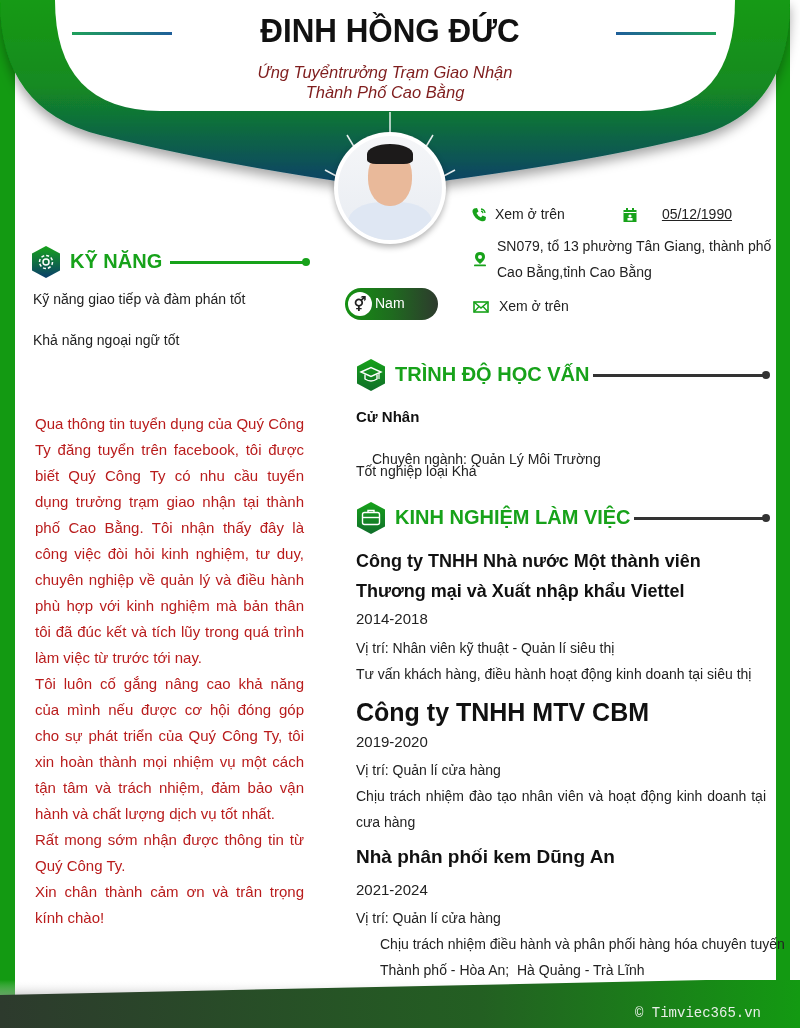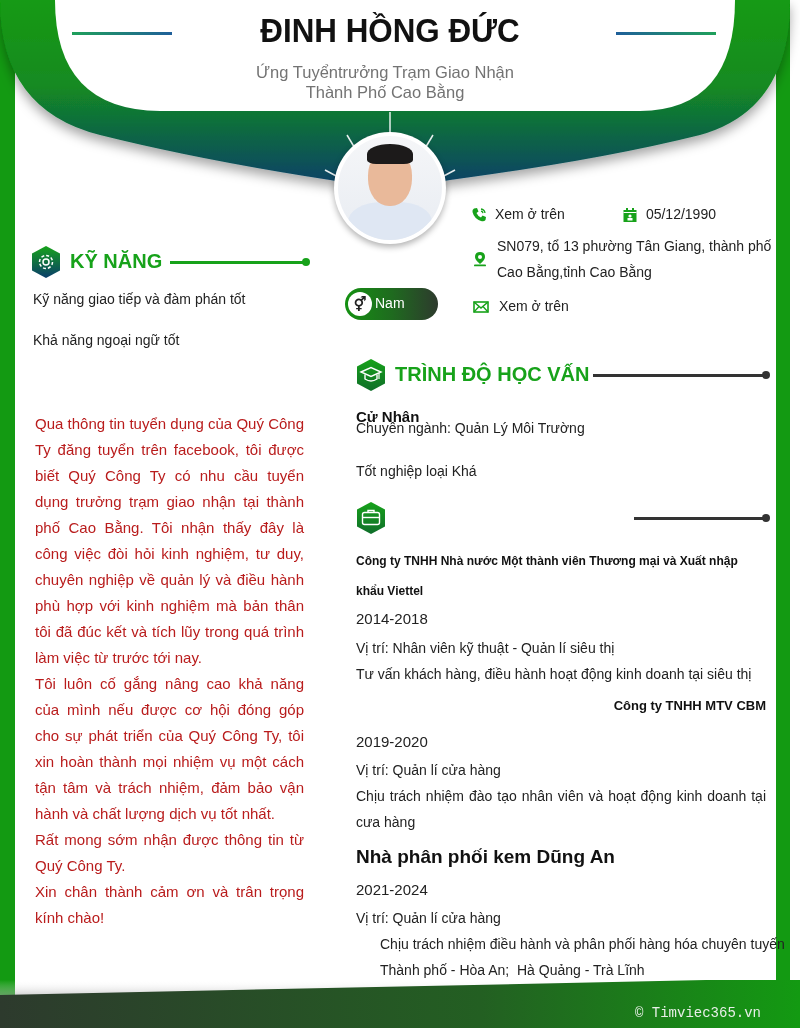--- a/index.html
+++ b/index.html
@@ -12,7 +12,7 @@
   .header-svg { position: absolute; left: 0; top: 0; width: 800px; height: 250px; }
 
   .name { position: absolute; left: 0; top: 12px; width: 780px; text-align: center; font-size: 33px; font-weight: bold; letter-spacing: 0; color: #111; font-family: "Liberation Sans", sans-serif; transform: scaleX(0.95); }
-  .title { position: absolute; left: 0; top: 62px; width: 770px; text-align: center; font-size: 16.5px; line-height: 20px; color: #737373; }
+  .title { position: absolute; left: 0; top: 62px; width: 770px; text-align: center; font-size: 16.5px; line-height: 20px; color: #7f1d1d; font-style: italic; }
   .deco-line { position: absolute; top: 32px; height: 3px; width: 100px; }
   .deco-left { left: 72px; background: linear-gradient(90deg,#1fa05a,#1f5f9a); }
   .deco-right { left: 616px; background: linear-gradient(90deg,#1f5f9a,#1fa05a); }

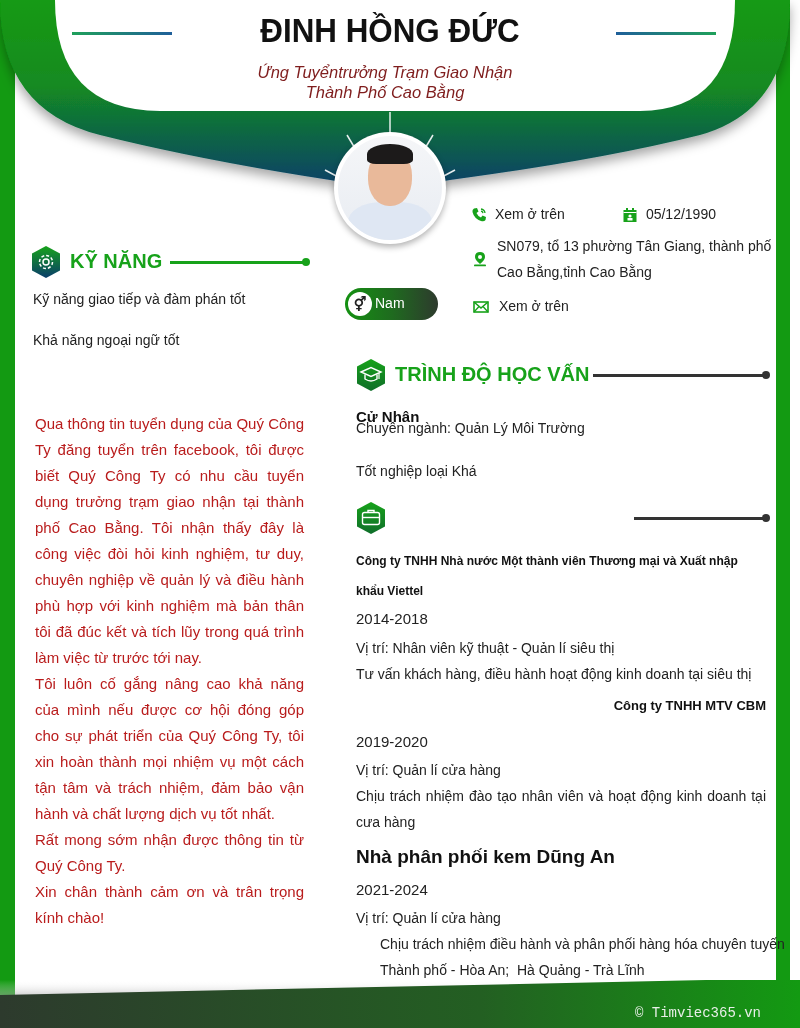--- a/index.html
+++ b/index.html
@@ -110,7 +110,7 @@
       <circle cx="8" cy="9" r="1.6" fill="#fff"></circle>
       <rect x="5.5" y="11" width="5" height="2.5" fill="#fff"></rect>
     </svg>
-  <span style="margin-left:4px;">05/12/1990</span>
+  <span style="margin-left:20px;text-decoration:underline;">05/12/1990</span>
 </div>
 <svg class="ico" style="position:absolute; left:472px; top:251px;" viewBox="0 0 16 16">
     <path d="M8 1 Q13 1 13 6 Q13 9 8 13 Q3 9 3 6 Q3 1 8 1Z" fill="#17a21a"></path>

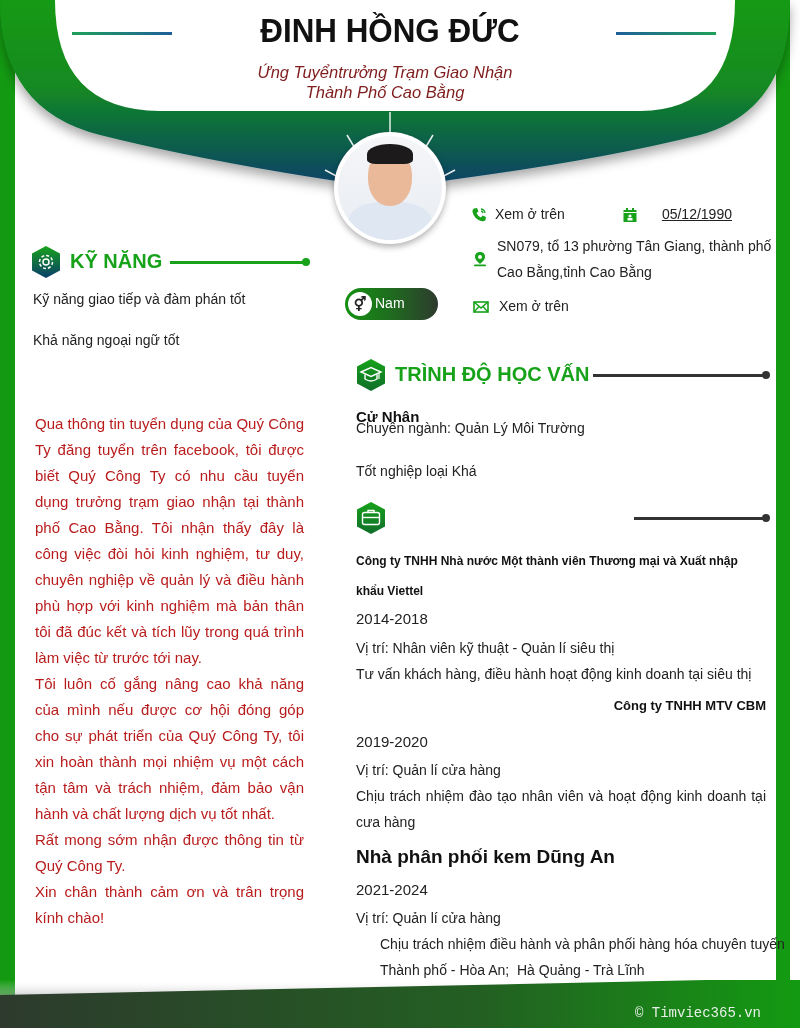--- a/index.html
+++ b/index.html
@@ -181,7 +181,7 @@
 </div>
 
 <div class="edu" style="top:408px; font-weight:bold; font-size:15px; color:#111;">Cử Nhân</div>
-<div class="edu" style="top:420px;">Chuyên ngành: Quản Lý Môi Trường</div>
+<div class="edu" style="top:451px;margin-left:16px;">Chuyên ngành: Quản Lý Môi Trường</div>
 <div class="edu" style="top:463px;">Tốt nghiệp loại Khá</div>
 
 <div class="sec-head" style="left:355px; top:501px; width:415px;">

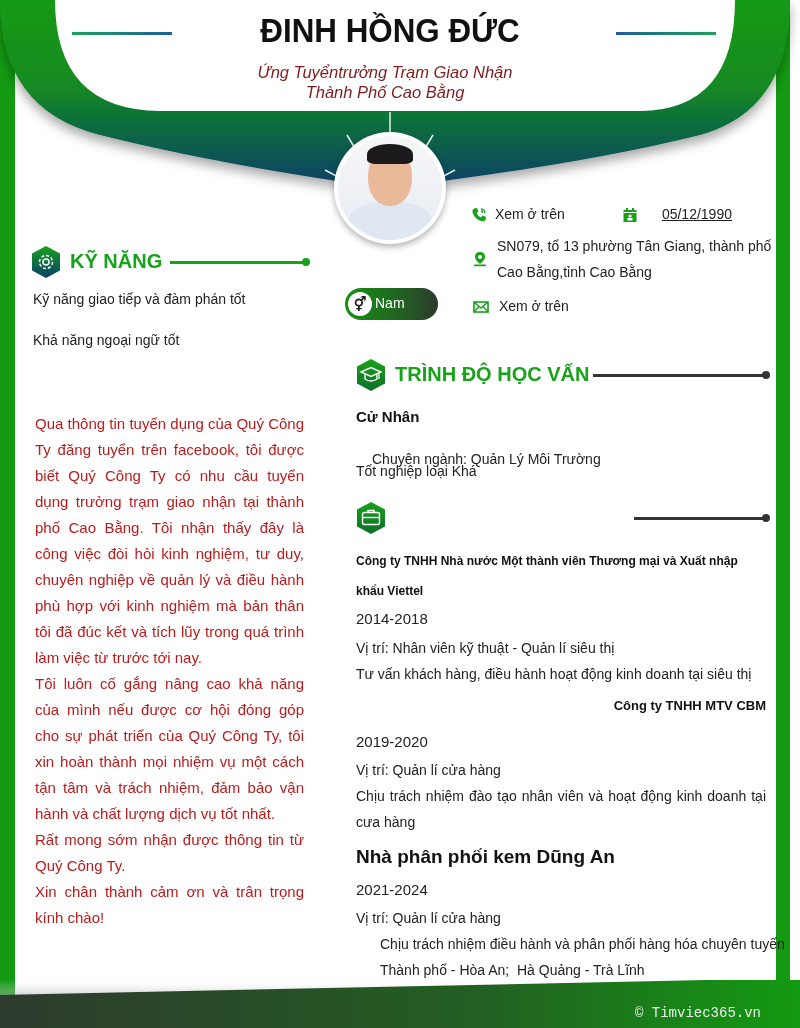--- a/index.html
+++ b/index.html
@@ -197,6 +197,7 @@
     <path d="M13 11.5 L13 9.5 L19 9.5 L19 11.5" fill="none" stroke="#fff" stroke-width="1.4"></path>
     <line x1="7.5" y1="16.5" x2="24.5" y2="16.5" stroke="#fff" stroke-width="1.4"></line>
   </svg>
+  <span class="sec-title">KINH NGHIỆM LÀM VIỆC</span>
   <div class="sec-line" style="left:279px; width:131px; background:#333;"></div>
   <div class="sec-dot" style="left:407px; background:#333;"></div>
 </div>

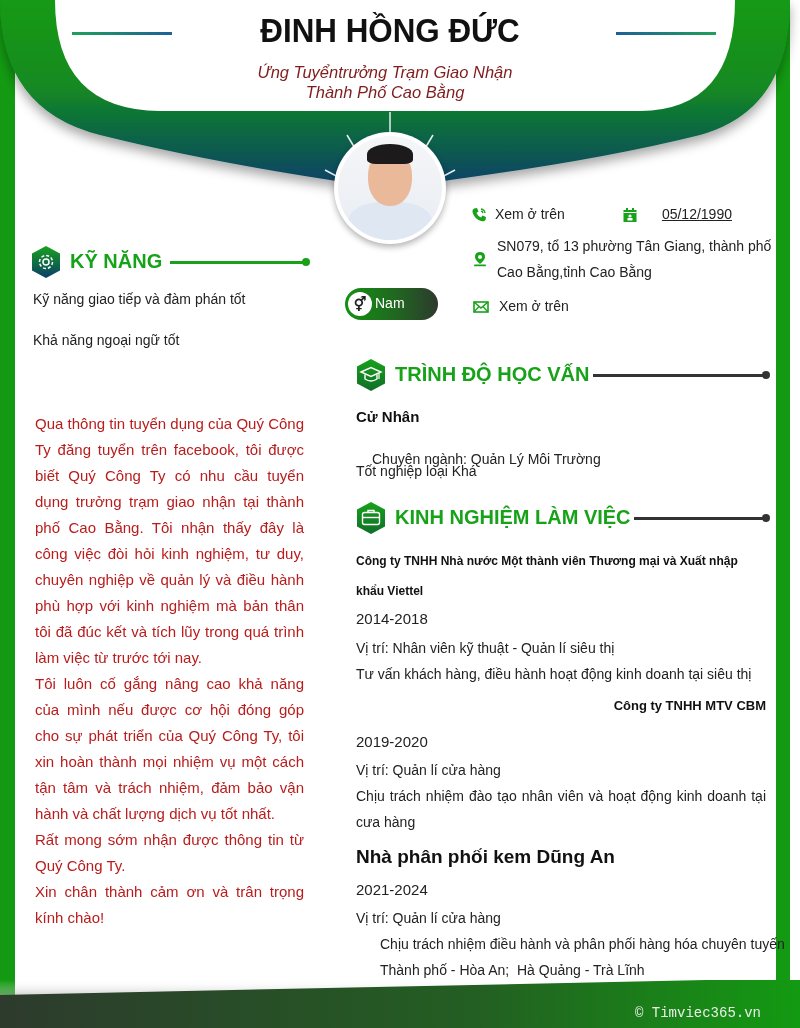--- a/index.html
+++ b/index.html
@@ -202,7 +202,7 @@
   <div class="sec-dot" style="left:407px; background:#333;"></div>
 </div>
 
-<div class="job-company" style="top:546px; font-size:12px; line-height:30px;">Công ty TNHH Nhà nước Một thành viên Thương mại và Xuất nhập khẩu Viettel</div>
+<div class="job-company" style="top:546px; font-size:18px; line-height:30px;">Công ty TNHH Nhà nước Một thành viên Thương mại và Xuất nhập khẩu Viettel</div>
 <div class="job-line" style="top:606px; font-size:15px;">2014-2018</div>
 <div class="job-line" style="top:635px;">Vị trí: Nhân viên kỹ thuật - Quản lí siêu thị</div>
 <div class="job-line" style="top:661px;">Tư vấn khách hàng, điều hành hoạt động kinh doanh tại siêu thị</div>

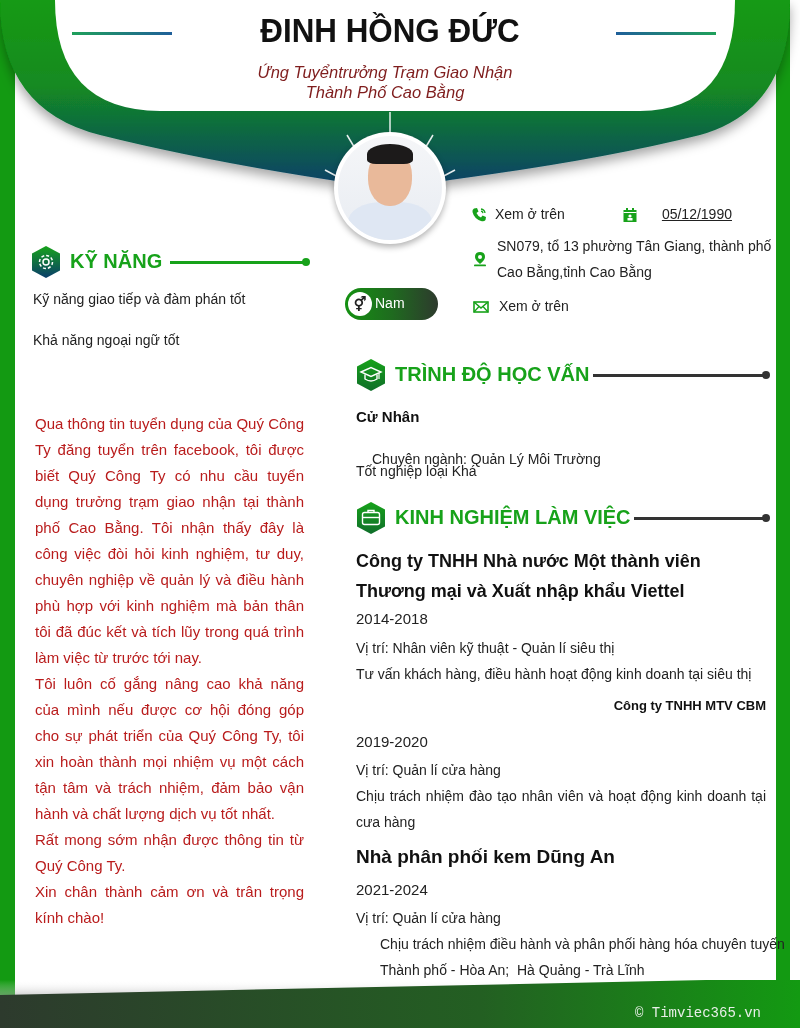--- a/index.html
+++ b/index.html
@@ -207,7 +207,7 @@
 <div class="job-line" style="top:635px;">Vị trí: Nhân viên kỹ thuật - Quản lí siêu thị</div>
 <div class="job-line" style="top:661px;">Tư vấn khách hàng, điều hành hoạt động kinh doanh tại siêu thị</div>
 
-<div class="job-company" style="top:698px; font-size:13px;text-align:right;">Công ty TNHH MTV CBM</div>
+<div class="job-company" style="top:698px; font-size:25px;">Công ty TNHH MTV CBM</div>
 <div class="job-line" style="top:729px; font-size:15px;">2019-2020</div>
 <div class="job-line" style="top:757px;">Vị trí: Quản lí cửa hàng</div>
 <div class="job-line" style="top:783px; text-align:justify;">Chịu trách nhiệm đào tạo nhân viên và hoạt động kinh doanh tại cưa hàng</div>

